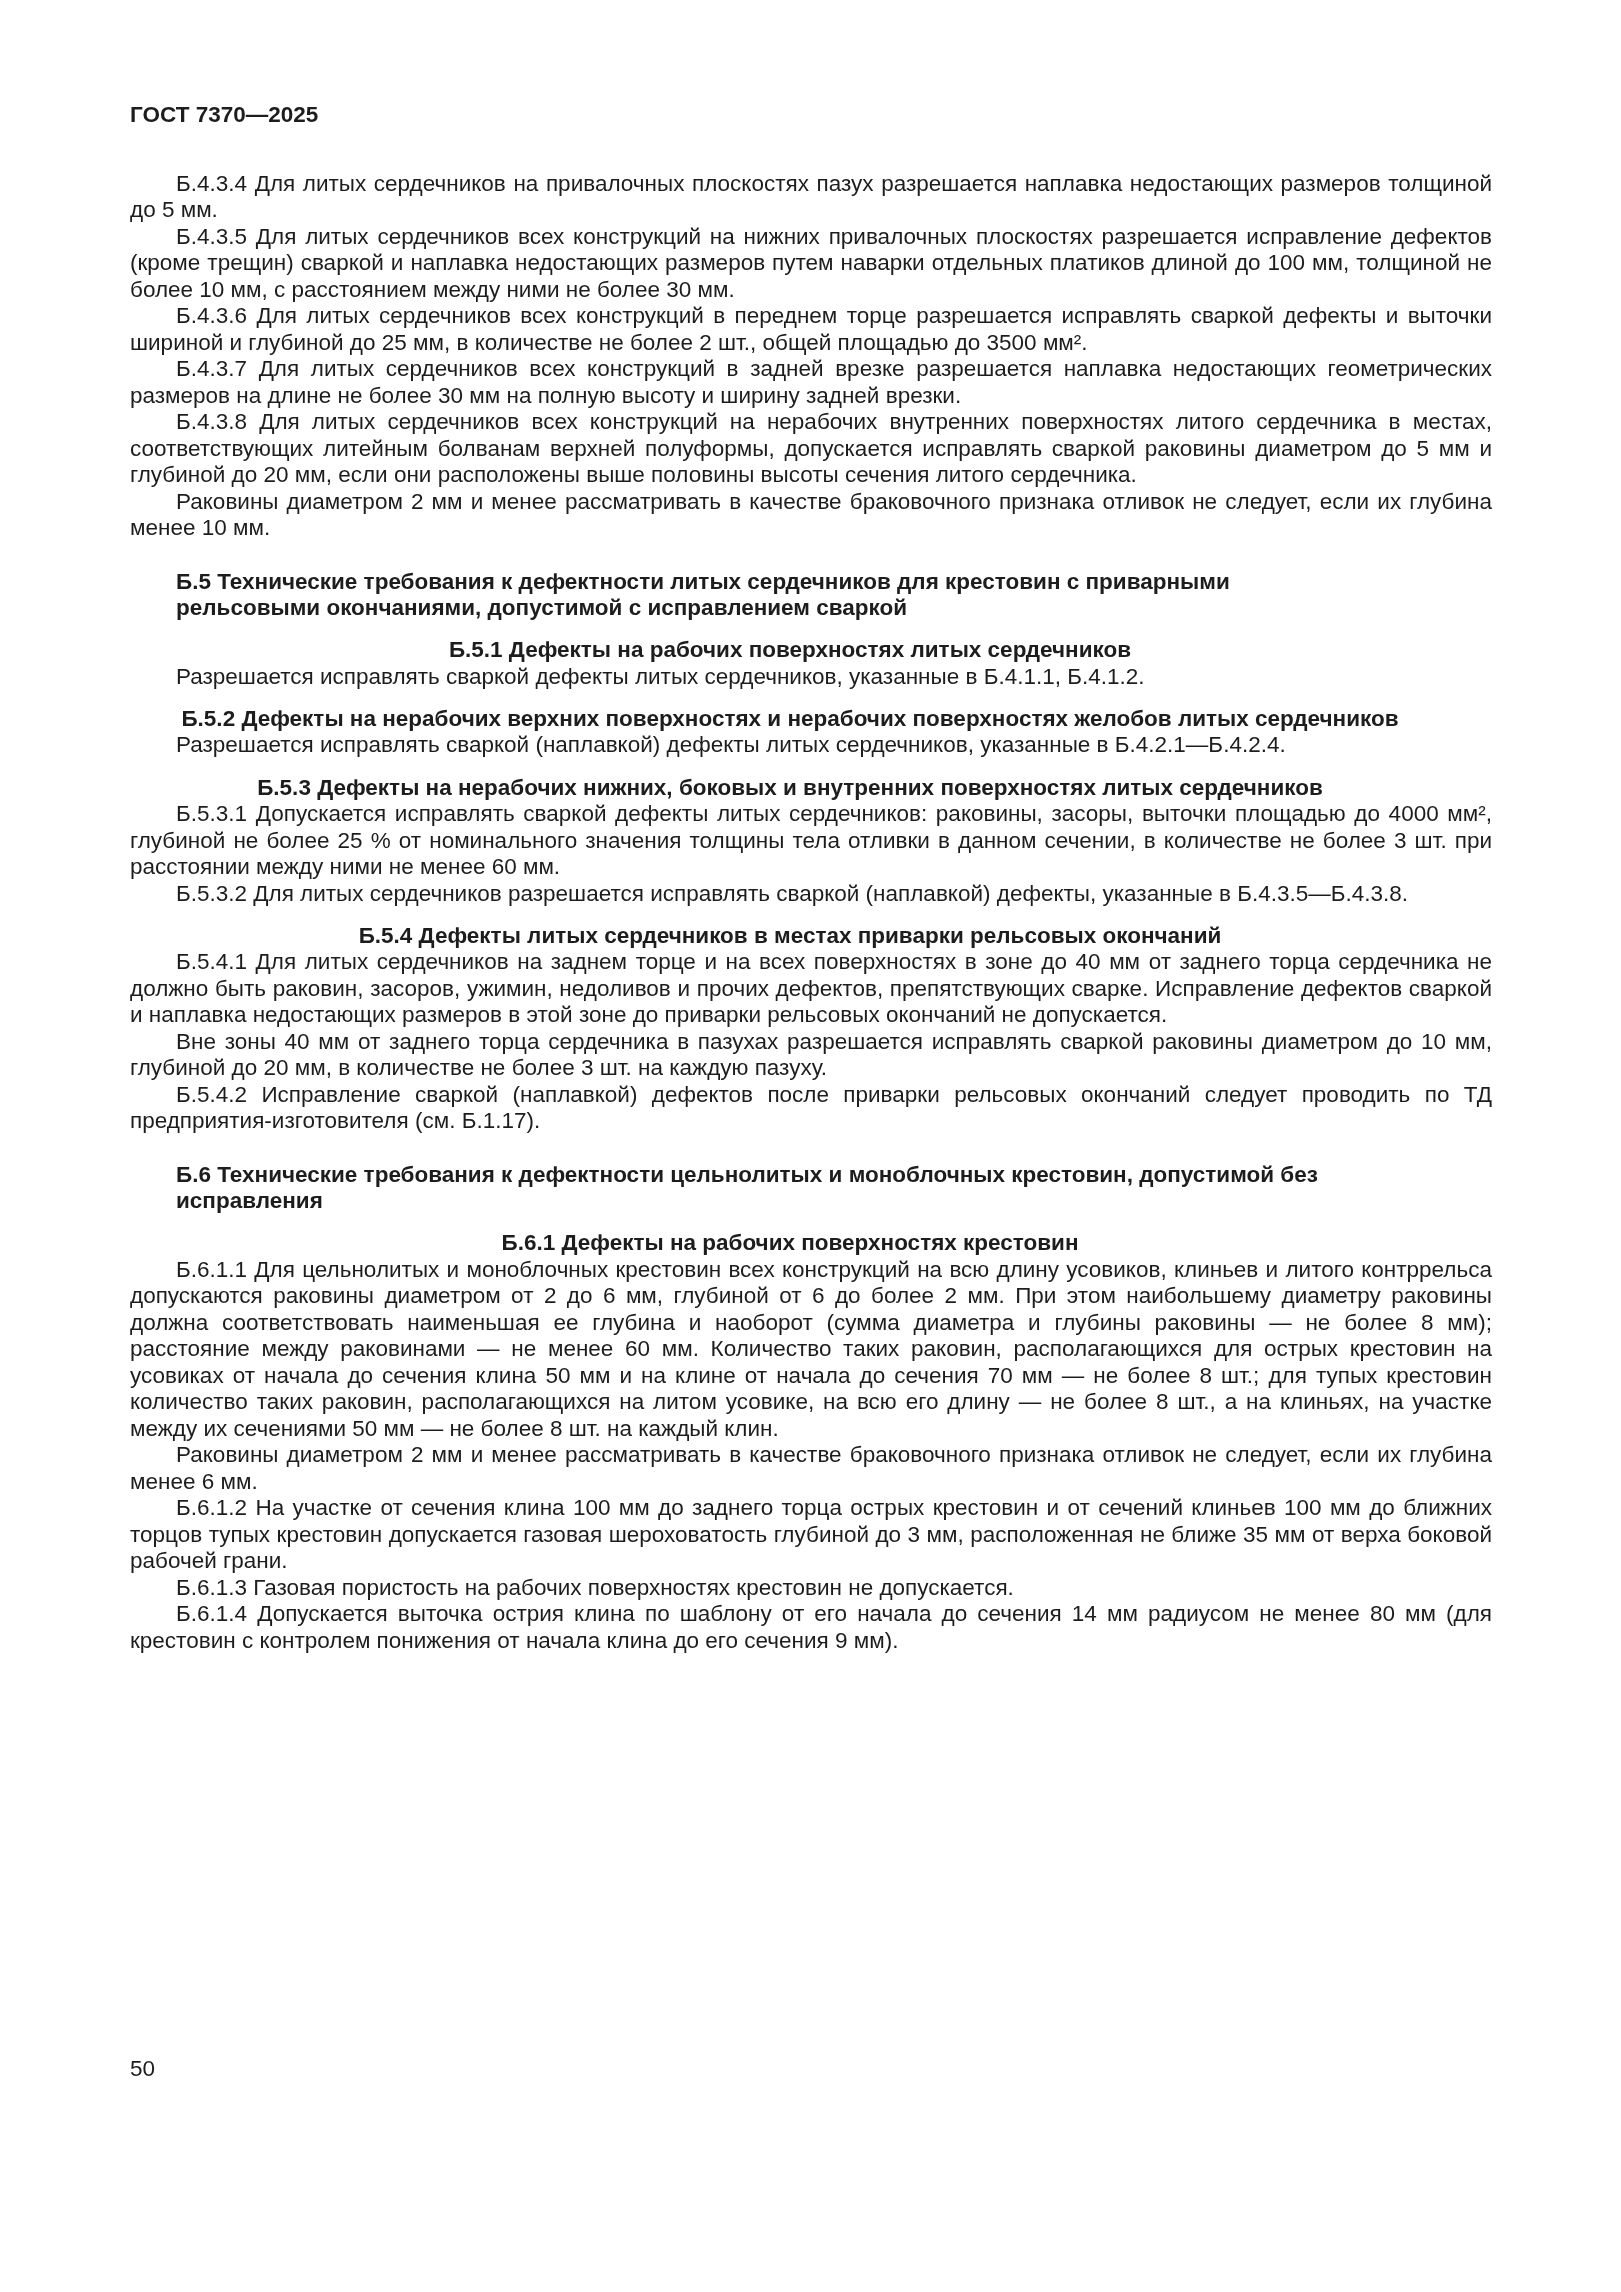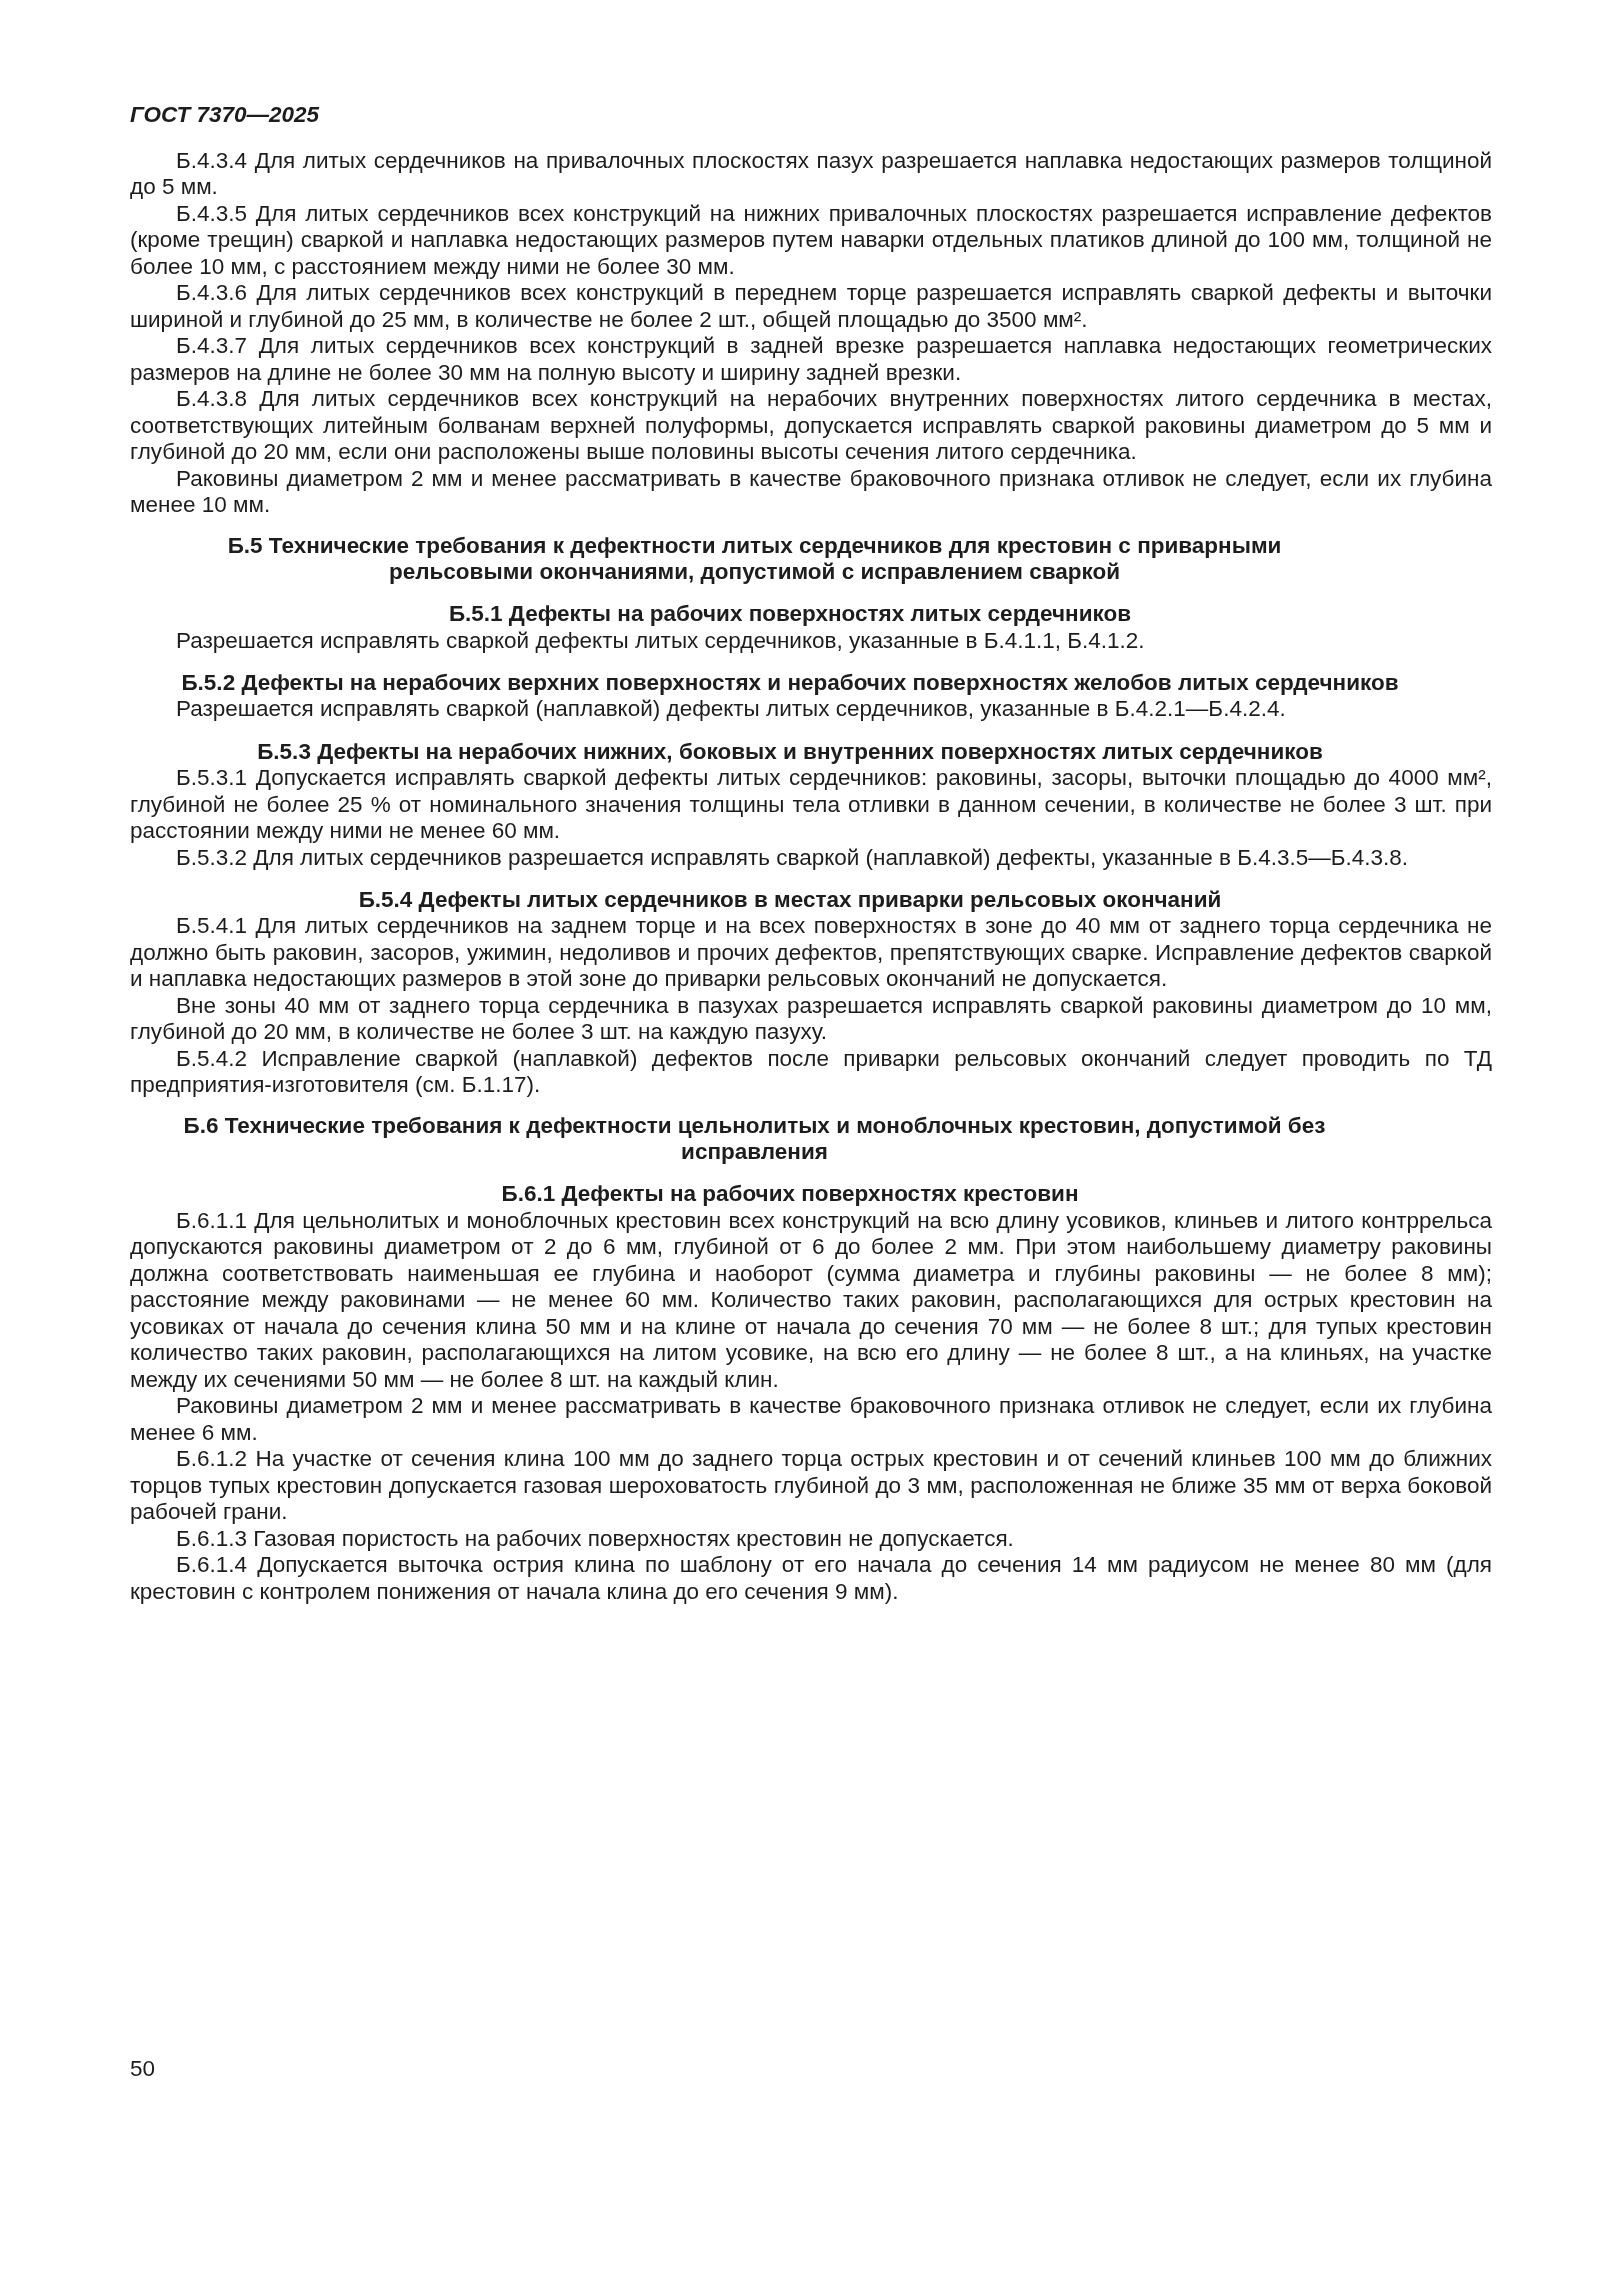--- a/index.html
+++ b/index.html
@@ -23,8 +23,7 @@
   }
   .doc-header {
     font-weight: bold;
-    margin-bottom: 19px;
-    font-style: italic;
+    margin-bottom: 42px;
   }
   .para {
     text-align: justify;

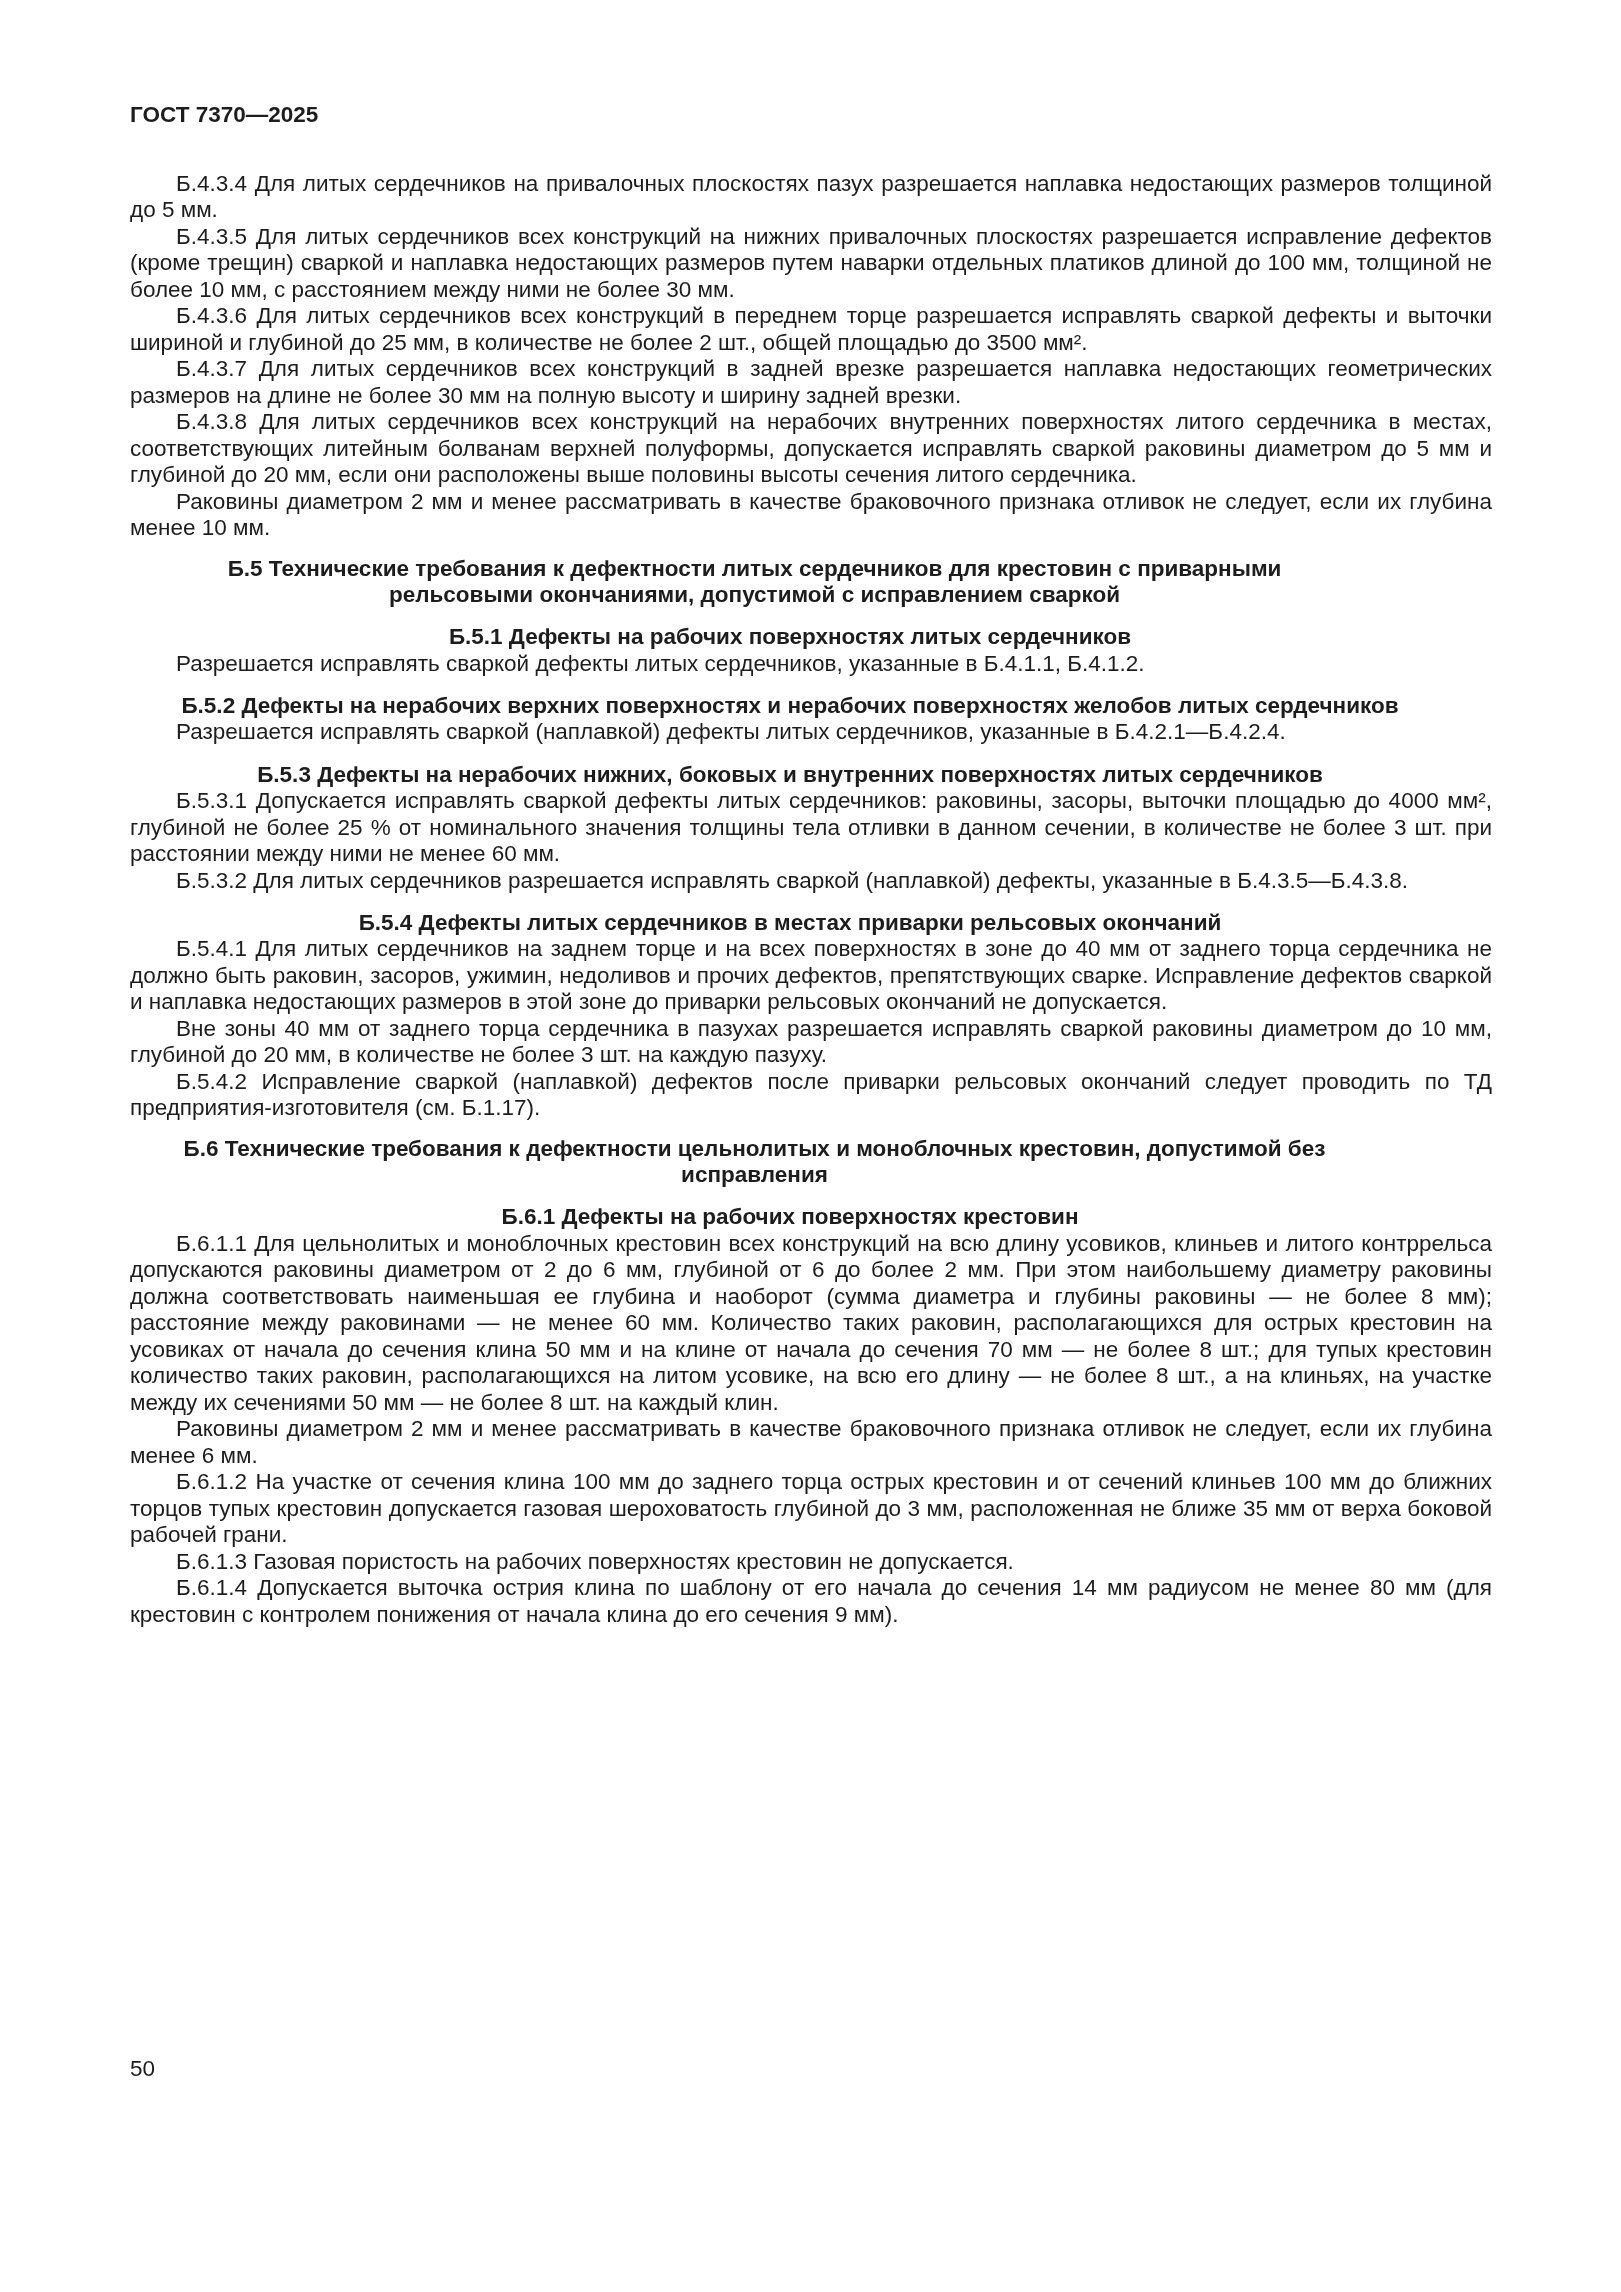--- a/index.html
+++ b/index.html
@@ -33,8 +33,8 @@
     font-weight: bold;
     margin-left: 46px;
     max-width: 1157px;
-    margin-top: 14px;
-    text-align: center;
+    margin-top: 27px;
+    text-align: left;
   }
   .heading-sub {
     font-weight: bold;

